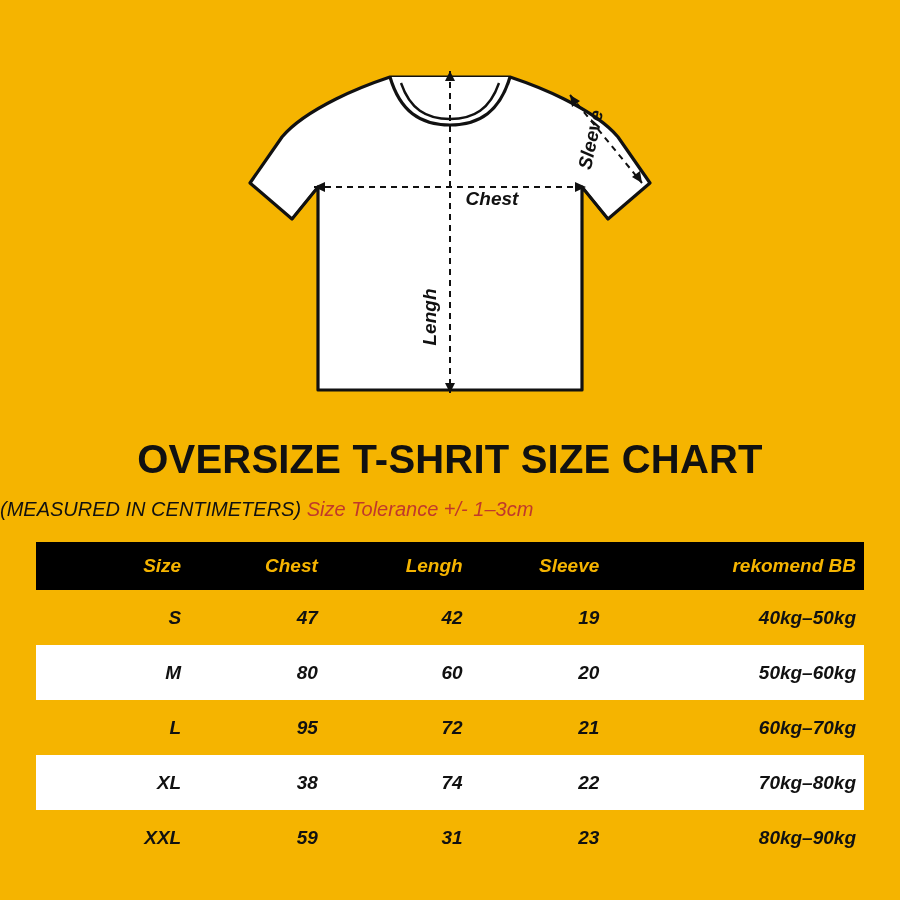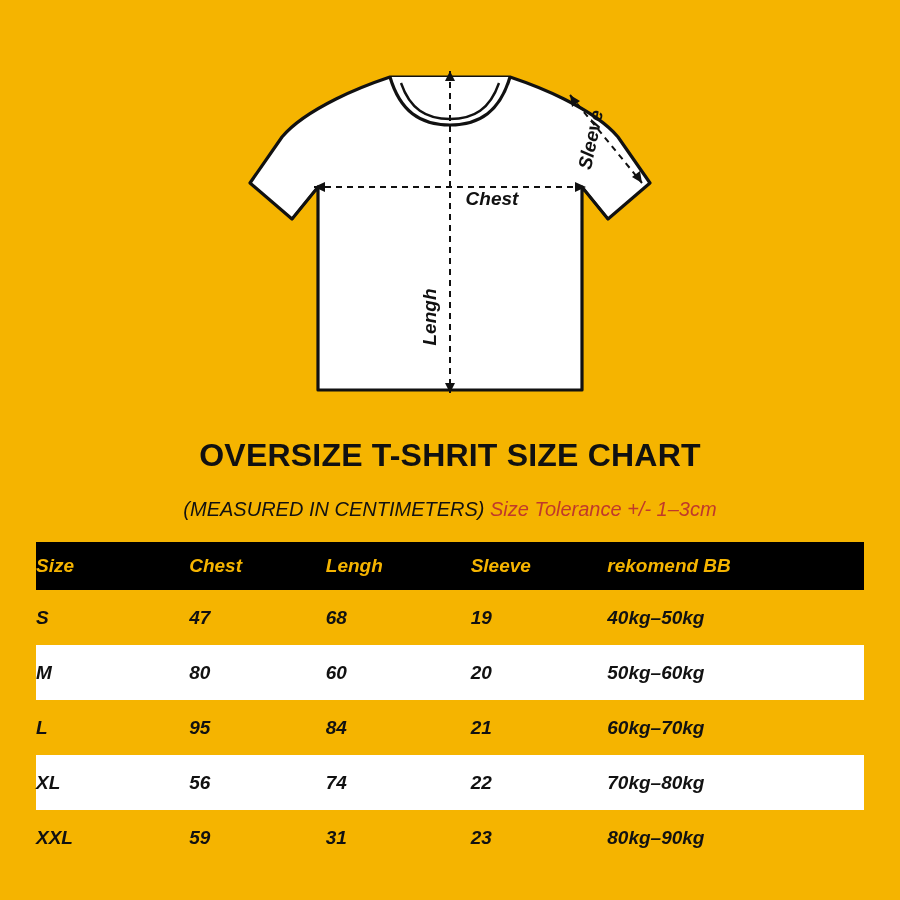--- a/index.html
+++ b/index.html
@@ -47,7 +47,7 @@
     left: 0;
     width: 900px;
     text-align: center;
-    font-size: 32px;
+    font-size: 40px;
     font-weight: bold;
     color: #111;
     letter-spacing: 0.2px;

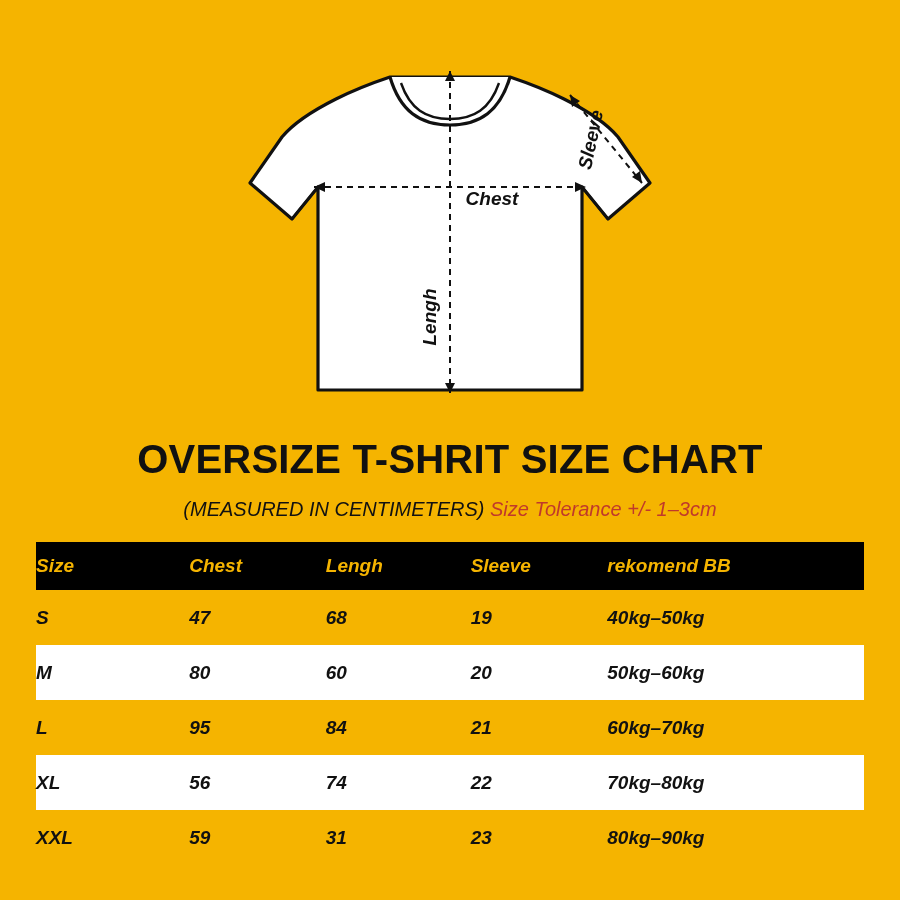--- a/index.html
+++ b/index.html
@@ -57,7 +57,7 @@
     top: 498px;
     left: 0;
     width: 900px;
-    text-align: center;
+    text-align: left;
     font-size: 20px;
     font-style: italic;
     color: #111;

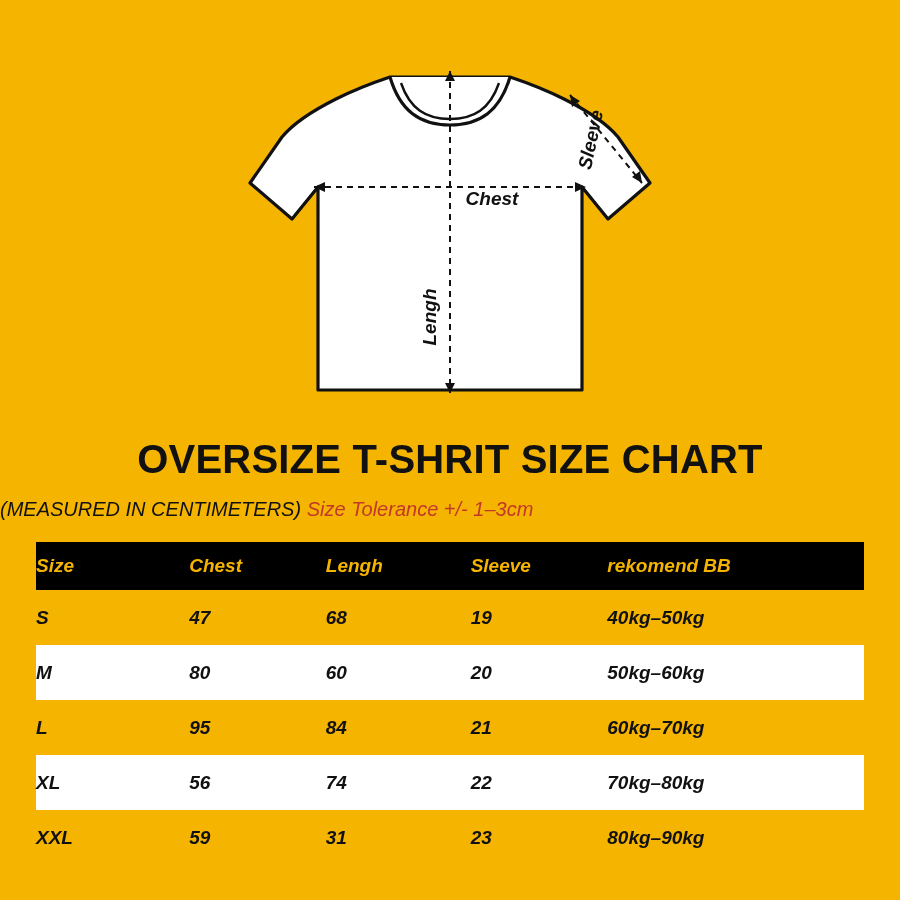--- a/index.html
+++ b/index.html
@@ -81,12 +81,12 @@
     height: 55px;
   }
   .table th, .table td {
-    text-align: left;
+    text-align: right;
     vertical-align: middle;
     font-style: italic;
     font-size: 19px;
     font-weight: bold;
-    padding: 0;
+    padding: 8px;
   }
   .table thead tr {
     background: #000000;

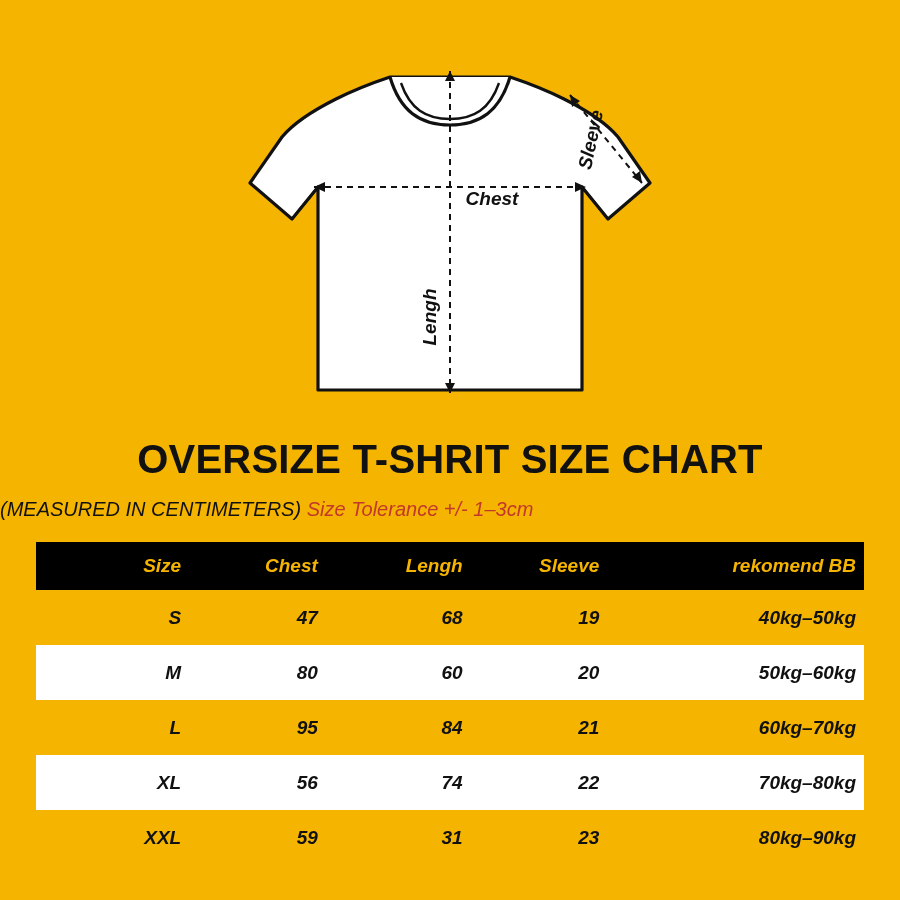--- a/index.html
+++ b/index.html
@@ -173,7 +173,7 @@
       <tr class="odd">
         <td>S</td>
         <td>47</td>
-        <td>68</td>
+        <td>42</td>
         <td>19</td>
         <td>40kg–50kg</td>
       </tr>

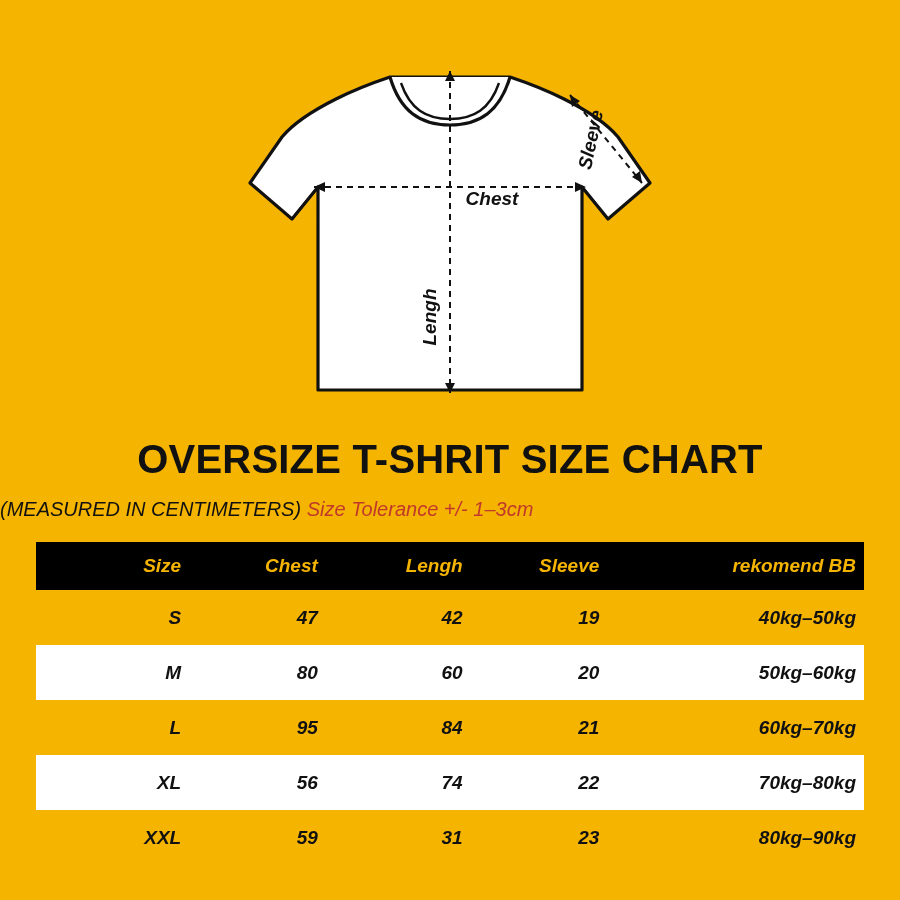--- a/index.html
+++ b/index.html
@@ -187,7 +187,7 @@
       <tr class="odd">
         <td>L</td>
         <td>95</td>
-        <td>84</td>
+        <td>72</td>
         <td>21</td>
         <td>60kg–70kg</td>
       </tr>

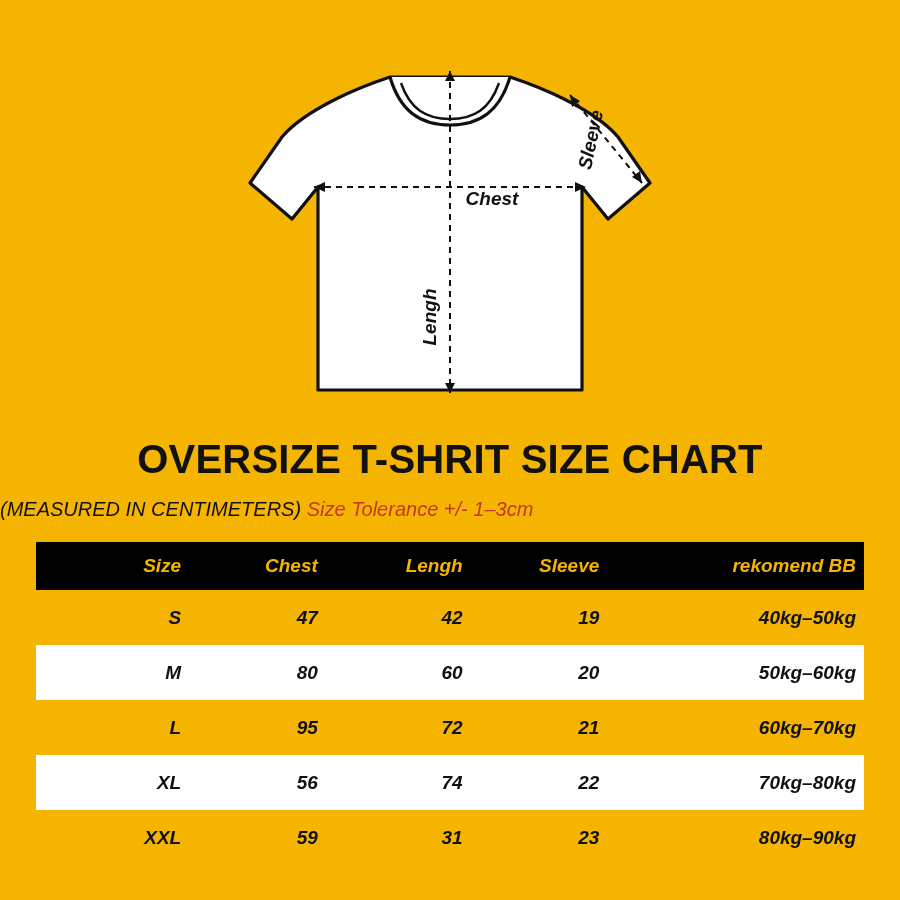--- a/index.html
+++ b/index.html
@@ -193,7 +193,7 @@
       </tr>
       <tr class="even">
         <td>XL</td>
-        <td>56</td>
+        <td>38</td>
         <td>74</td>
         <td>22</td>
         <td>70kg–80kg</td>

